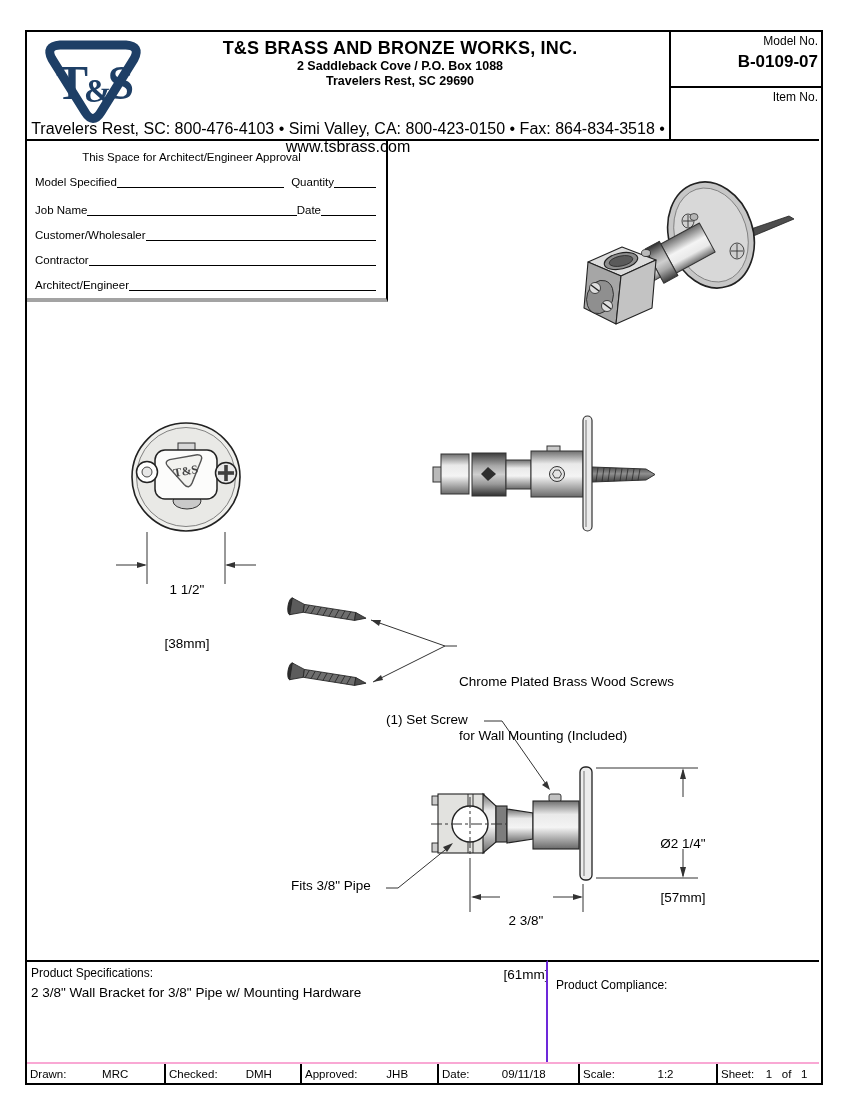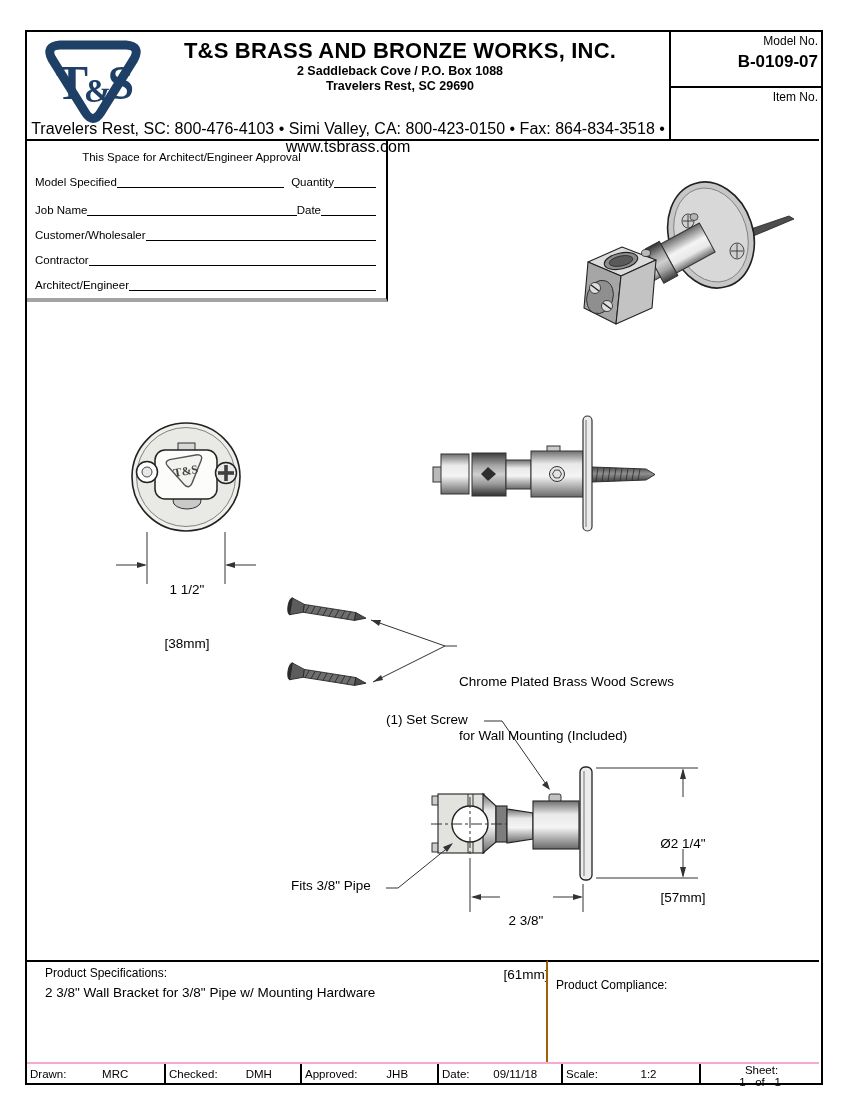--- a/index.html
+++ b/index.html
@@ -12,7 +12,7 @@
   #model-divider{left:671px;top:86px;width:150px;border-top:2px solid #000;}
   #header-hline{left:27px;top:139px;width:792px;border-top:2px solid #000;}
   #company-block{left:160px;top:38px;width:480px;text-align:center;}
-  #company-name{font-size:22px;font-weight:bold;letter-spacing:.2px;}
+  #company-name{font-size:18px;font-weight:bold;letter-spacing:.2px;}
   .addr{font-size:12.5px;font-weight:bold;line-height:15px;}
   #model-box{left:676px;top:34px;width:142px;}
   .box-label{font-size:12px;text-align:right;}

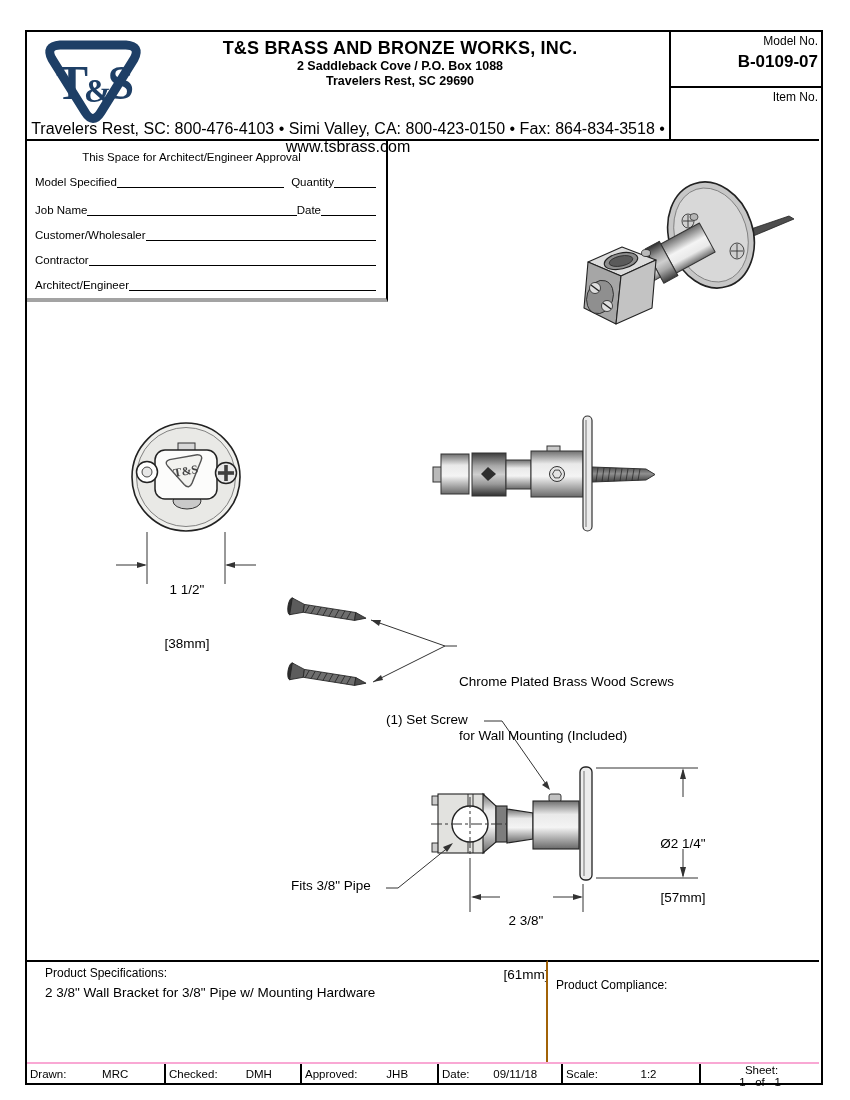--- a/index.html
+++ b/index.html
@@ -32,8 +32,8 @@
   .anno{font-size:13.5px;line-height:18px;white-space:pre;}
   .anno-center{text-align:center;}
   
-  #spec-box{left:27px;top:960px;width:521px;height:102px;border-top:2px solid #000;border-right:2px solid #a16207;
-            padding:4px 0 0 18px;box-sizing:border-box;}
+  #spec-box{left:27px;top:960px;width:521px;height:102px;border-top:2px solid #000;border-right:2px solid #6d28d9;
+            padding:4px 0 0 4px;box-sizing:border-box;}
   #compliance-box{left:548px;top:960px;width:271px;height:102px;border-top:2px solid #000;
             padding:16px 0 0 8px;box-sizing:border-box;}
   .sec-label{font-size:12px;}

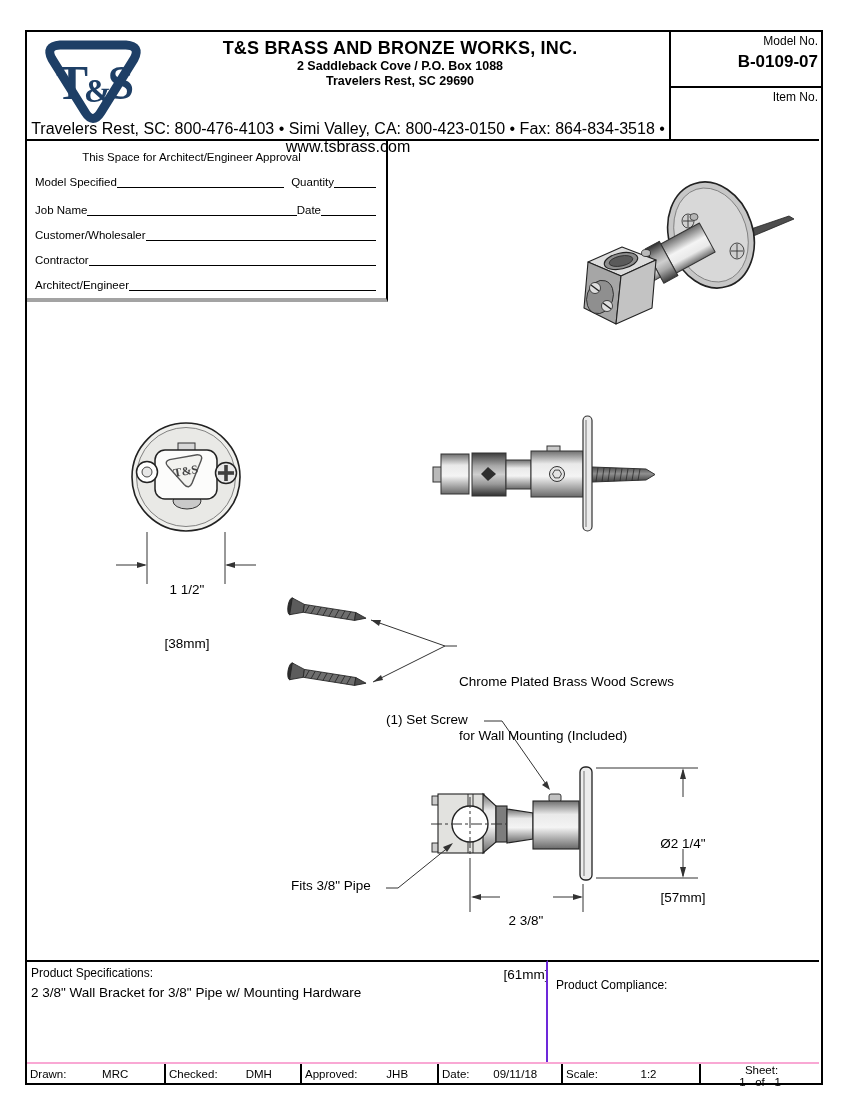--- a/index.html
+++ b/index.html
@@ -350,7 +350,7 @@
       <span class="tb-label">Approved:</span>
       <span class="tb-value">JHB</span>
     </div>
-    <div class="tb-cell" style="width:124px;">
+    <div class="tb-cell" style="width:141px;">
       <span class="tb-label">Date:</span>
       <span class="tb-value">09/11/18</span>
     </div>

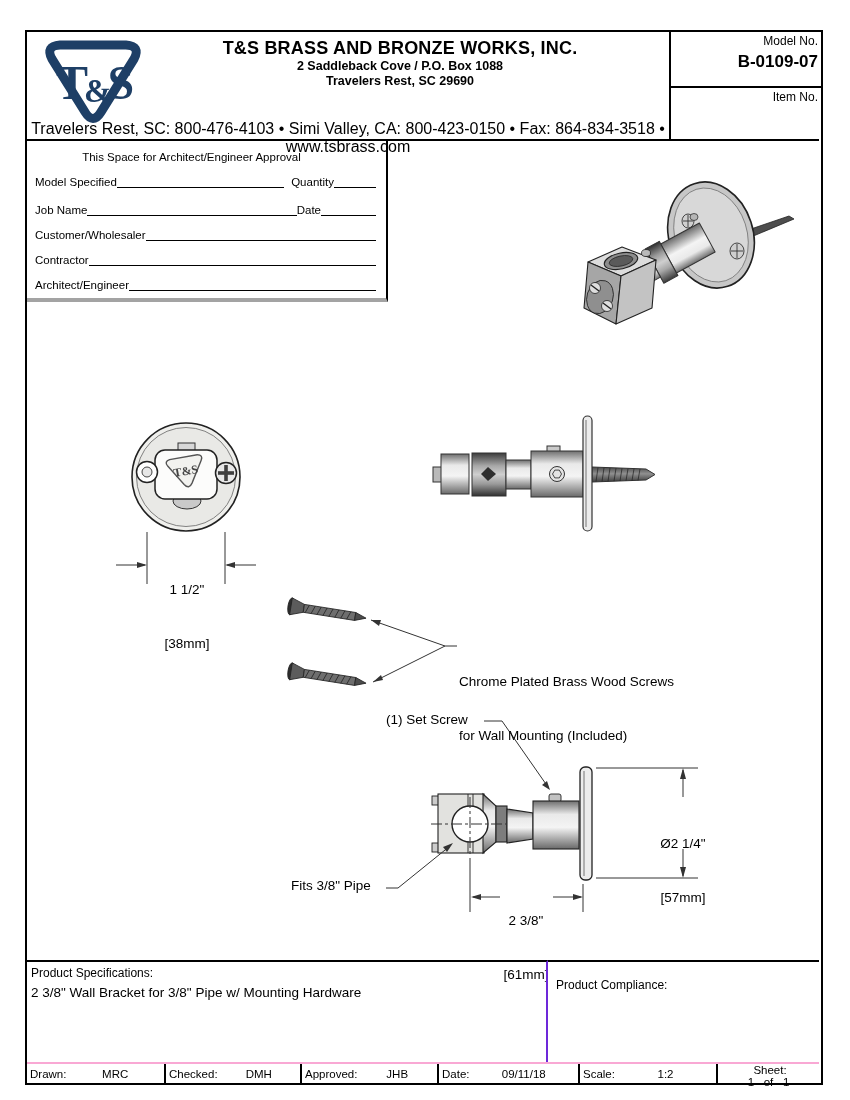--- a/index.html
+++ b/index.html
@@ -40,7 +40,7 @@
   #spec-value{font-size:13.5px;margin-top:5px;}
   #title-row{left:27px;top:1062px;width:792px;height:20px;border-top:2px solid #f9a8d4;display:flex;font-size:11.5px;}
   .tb-cell{display:flex;align-items:center;border-right:2px solid #000;box-sizing:border-box;}
-  .tb-cell:last-child{border-right:none;flex-direction:column;}
+  .tb-cell:last-child{border-right:none;}
   .tb-label{padding-left:3px;white-space:pre;}
   .tb-value{flex:1;text-align:center;white-space:pre;}
 </style>

